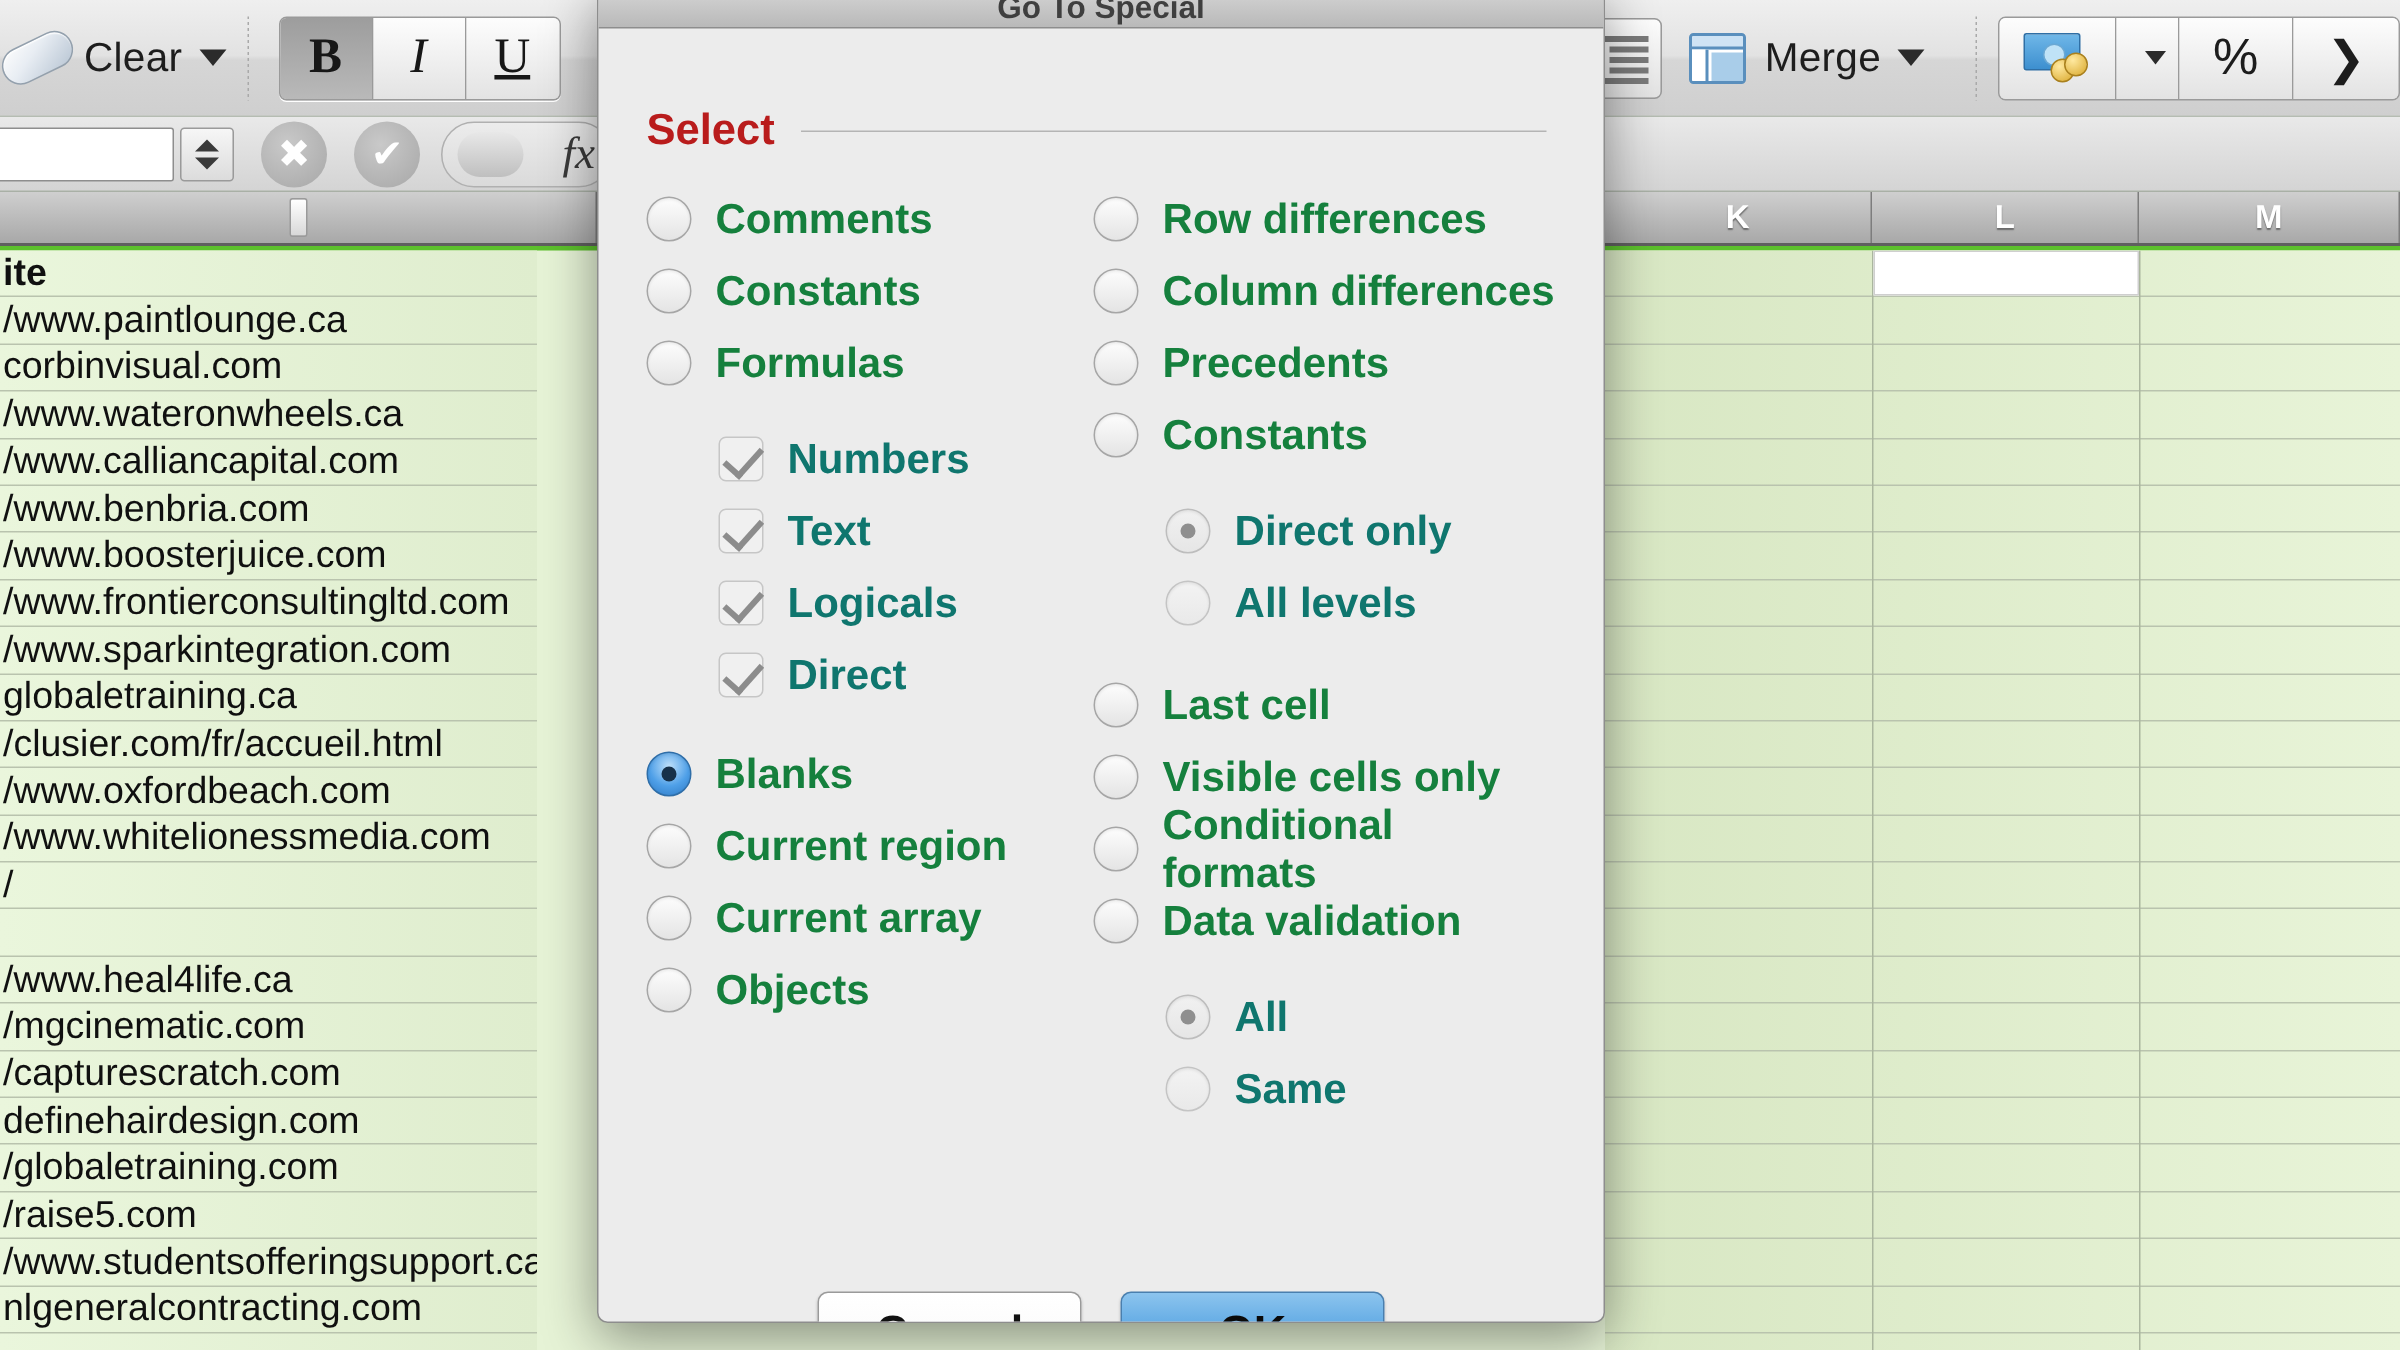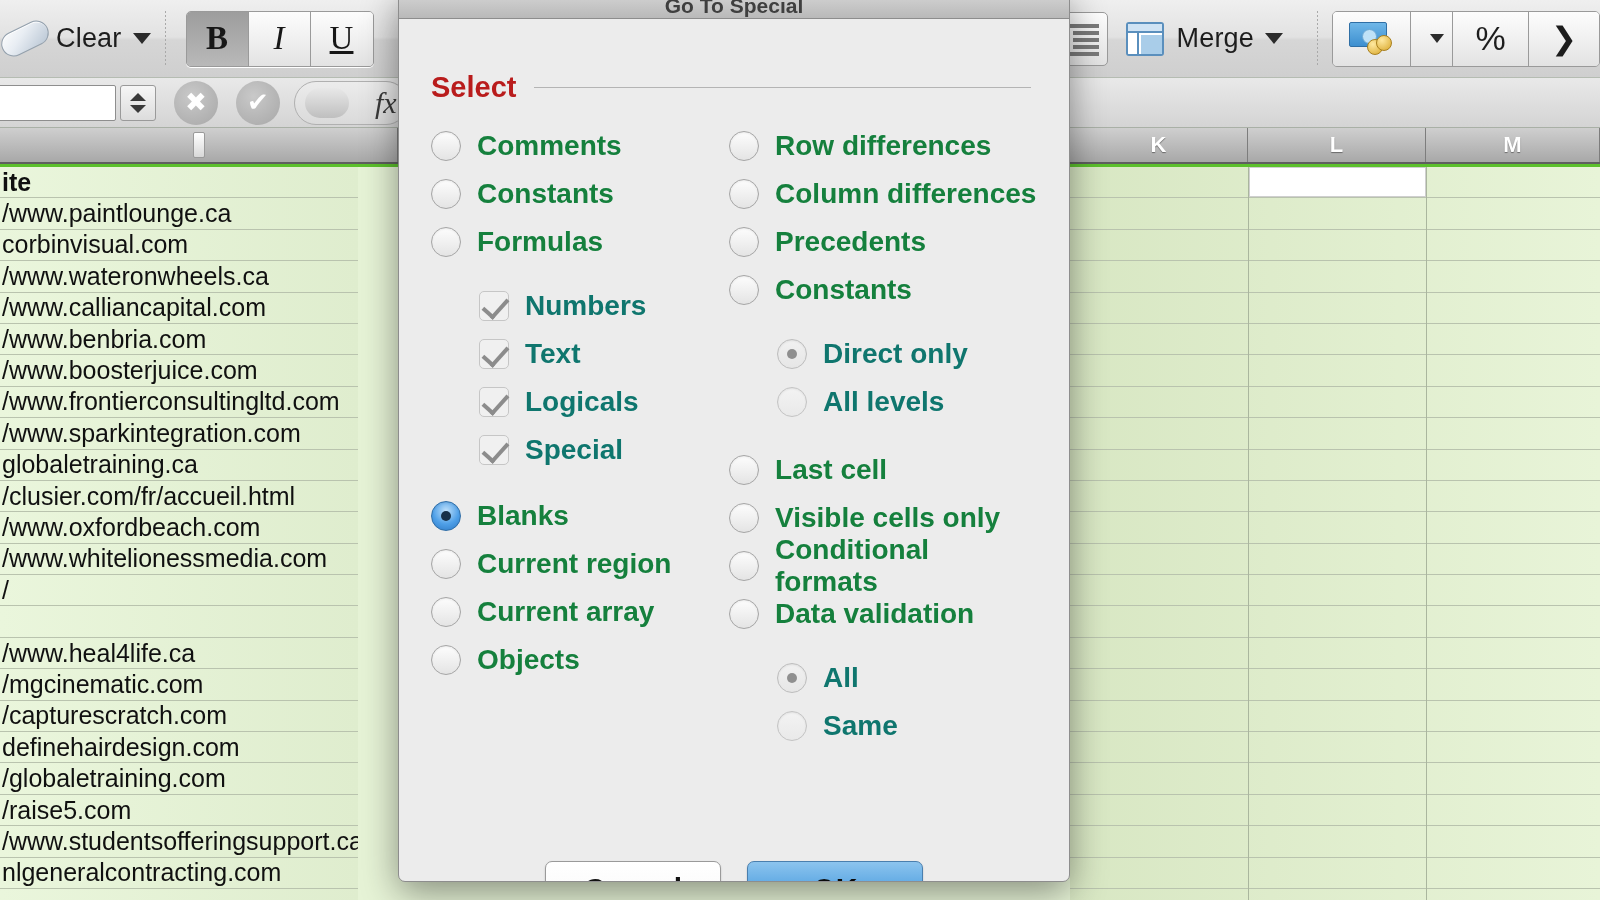--- a/index.html
+++ b/index.html
@@ -466,7 +466,7 @@
           </div>
           <div class="opt sub disabled">
             <span class="check on"></span>
-            <span class="lbl">Special</span>
+            <span class="lbl">Direct</span>
           </div>
 
           <div style="height:18px"></div>

